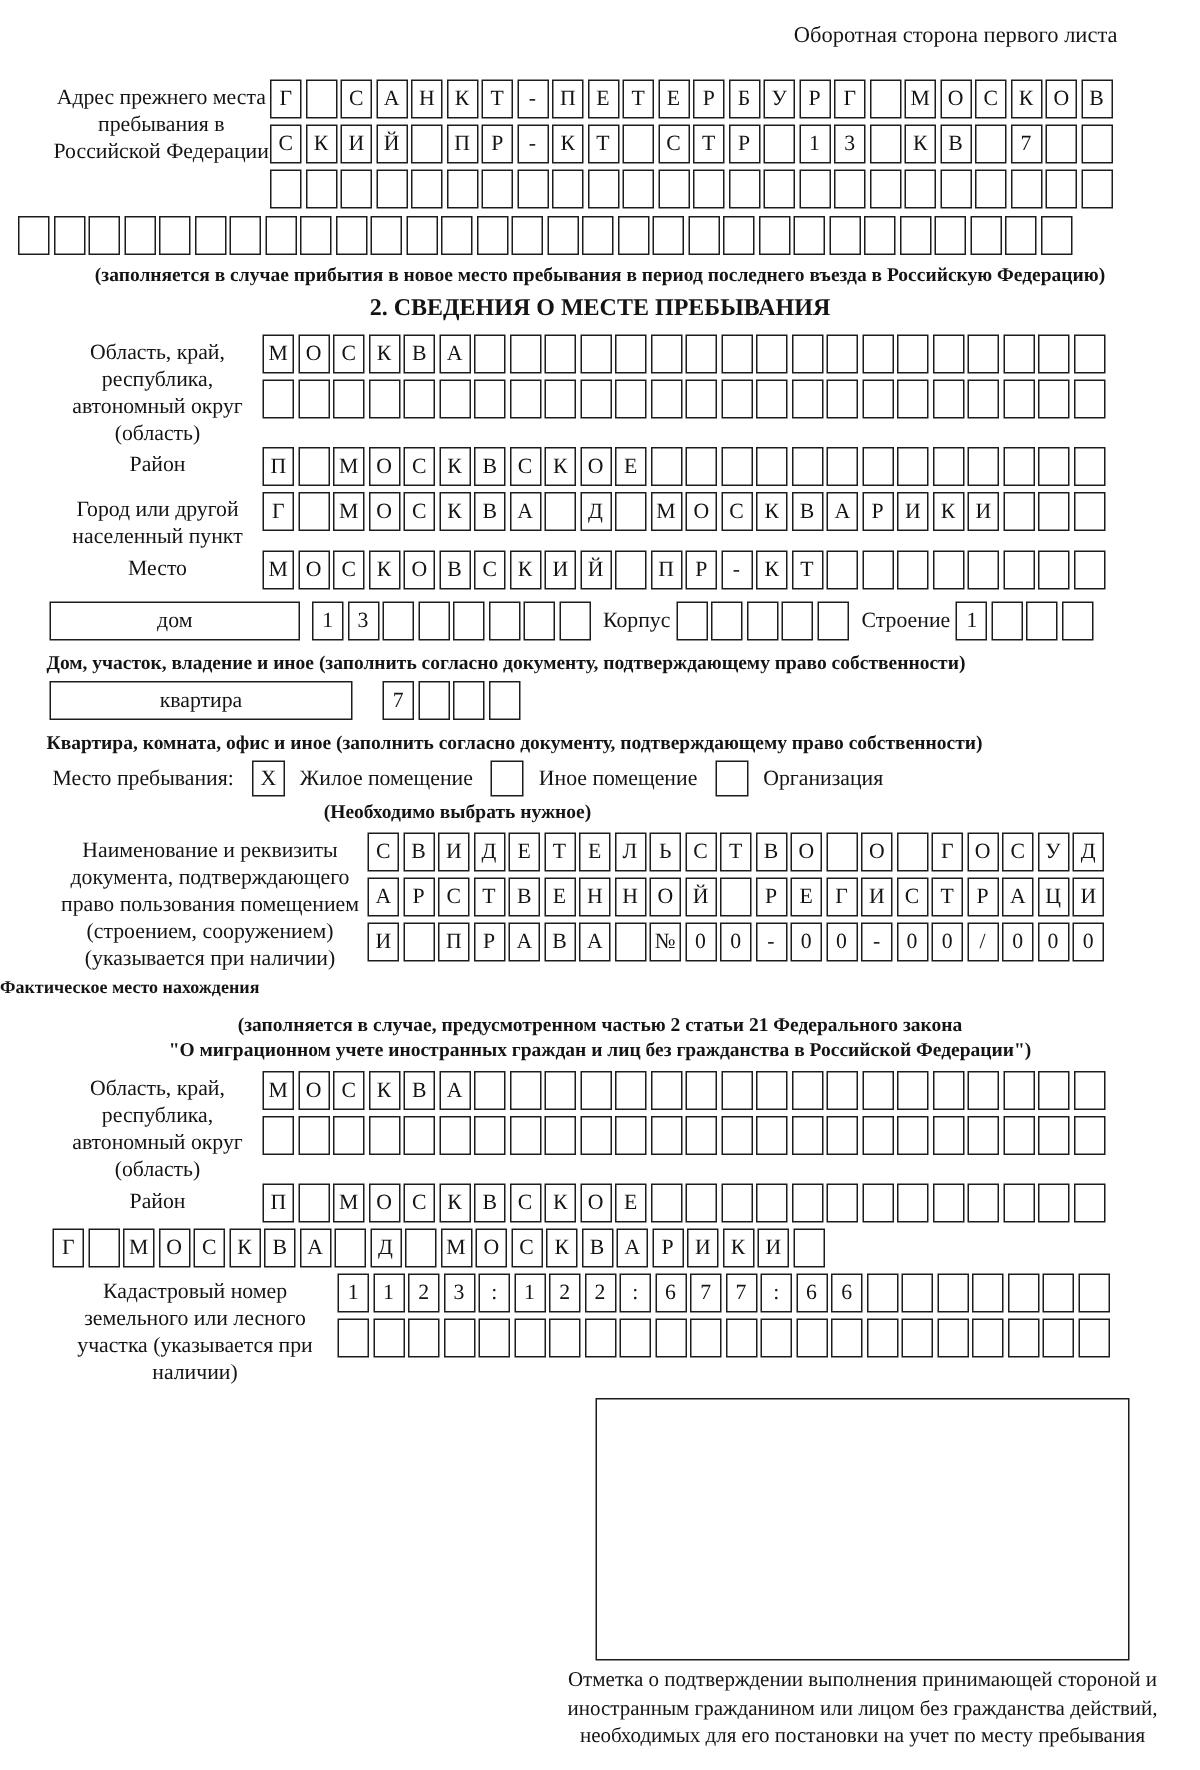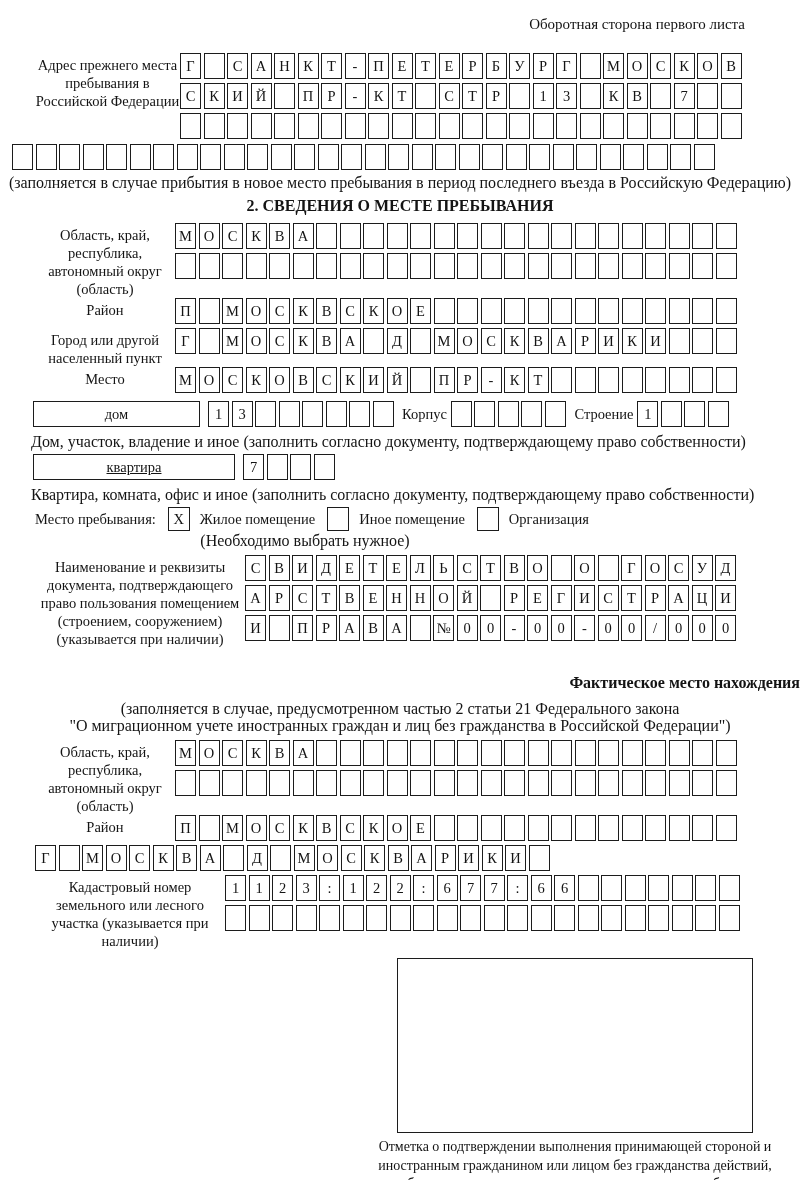--- a/index.html
+++ b/index.html
@@ -23,7 +23,7 @@
   .ml35{margin-left:35px;}
   .fullrow{margin-left:12px;margin-top:1px;}
 
-  .note{font-size:16px;line-height:17px;}
+  .note{font-size:13px;line-height:17px;font-weight:bold;}
   .note.center{text-align:center;}
   .note.caption{margin-left:31px;margin-top:2px;margin-bottom:4px;}
 

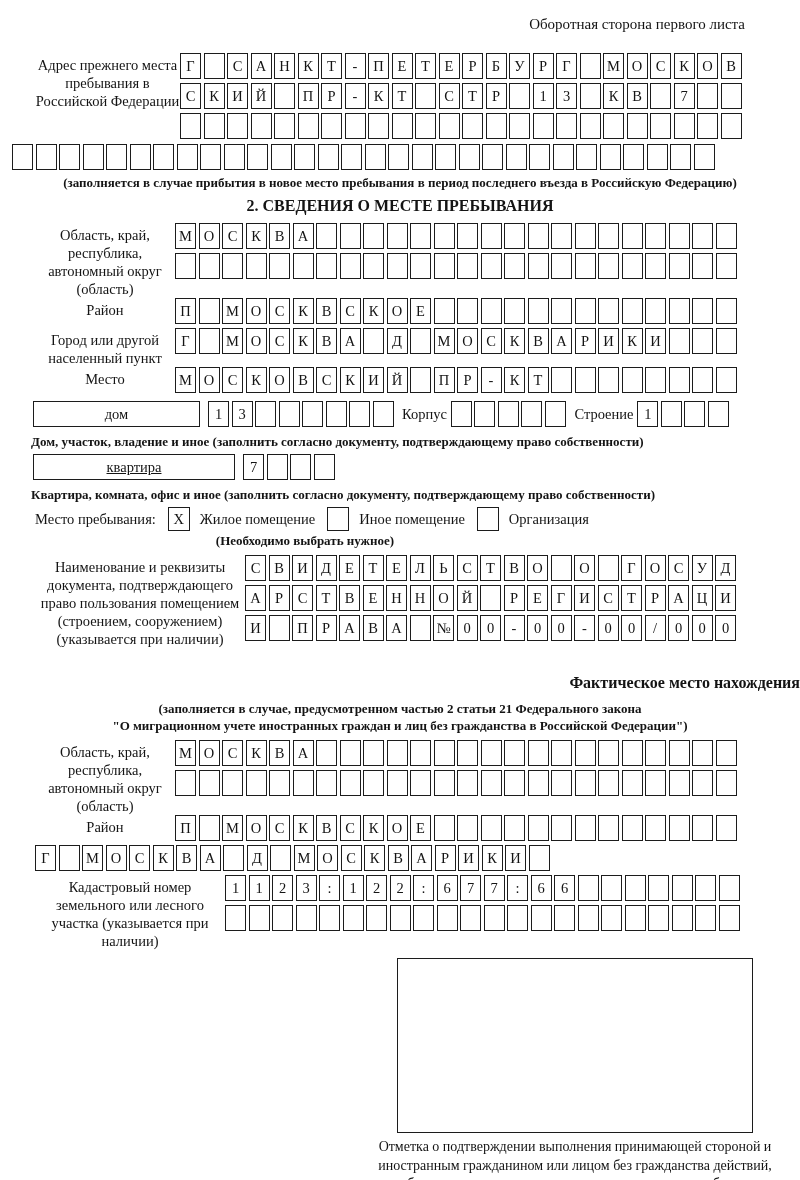--- a/index.html
+++ b/index.html
@@ -33,7 +33,7 @@
   .widebox{height:24px;border:1.5px solid #1c1c1c;display:flex;align-items:center;
            justify-content:center;font-size:14.5px;background:#fff;box-sizing:content-box;}
   .housebox{width:165px;margin-right:8px;}
-  .aptbox{width:200px;margin-right:8px;text-decoration:underline;}
+  .aptbox{width:200px;margin-right:20px;}
   .inline-label{font-size:14.5px;line-height:27px;margin:0 4px 0 6px;}
 
   .stay-row{display:flex;align-items:center;margin:4px 0 0 35px;font-size:14.5px;}

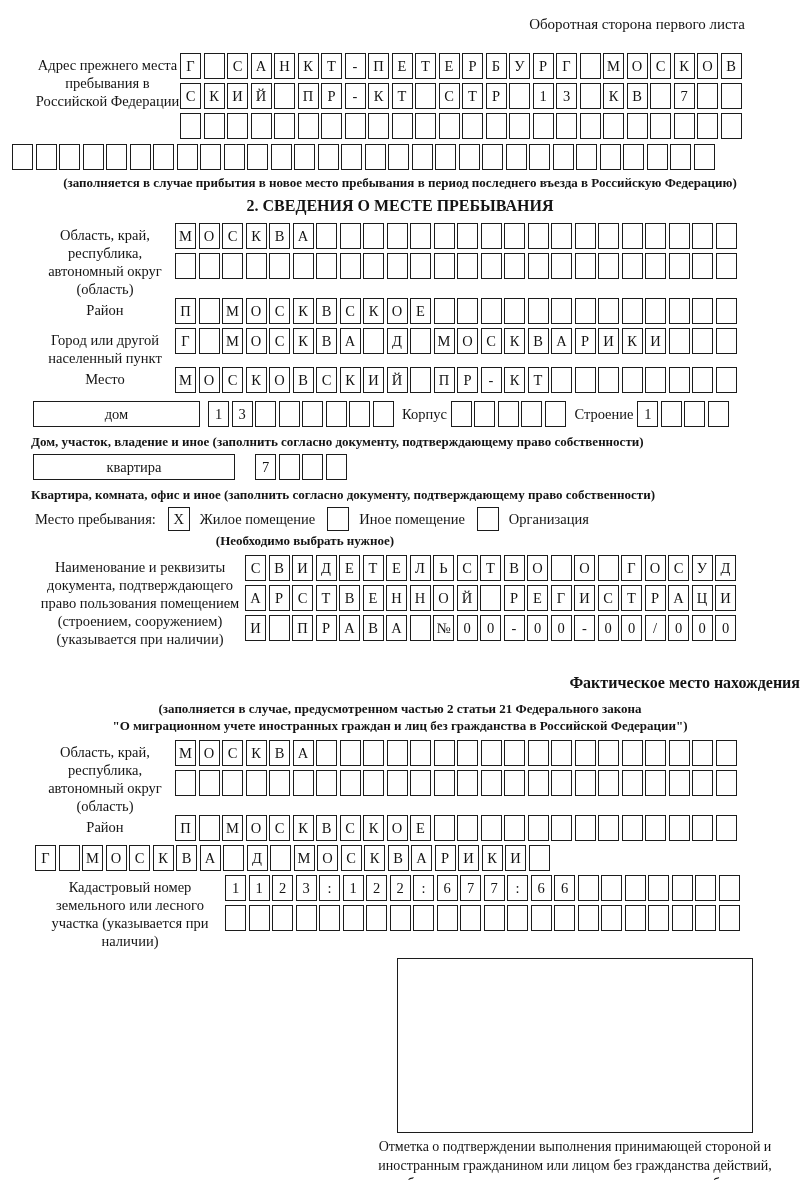--- a/index.html
+++ b/index.html
@@ -28,7 +28,7 @@
   .note.caption{margin-left:31px;margin-top:2px;margin-bottom:4px;}
 
   .section-title{font-weight:bold;font-size:16px;text-align:center;margin:6px 0 8px 0;}
-  .subsection-title{font-weight:bold;font-size:16px;text-align:right;margin:26px 0 8px 0;}
+  .subsection-title{font-weight:bold;font-size:12px;text-align:left;margin:3px 0 8px 0;}
 
   .widebox{height:24px;border:1.5px solid #1c1c1c;display:flex;align-items:center;
            justify-content:center;font-size:14.5px;background:#fff;box-sizing:content-box;}

